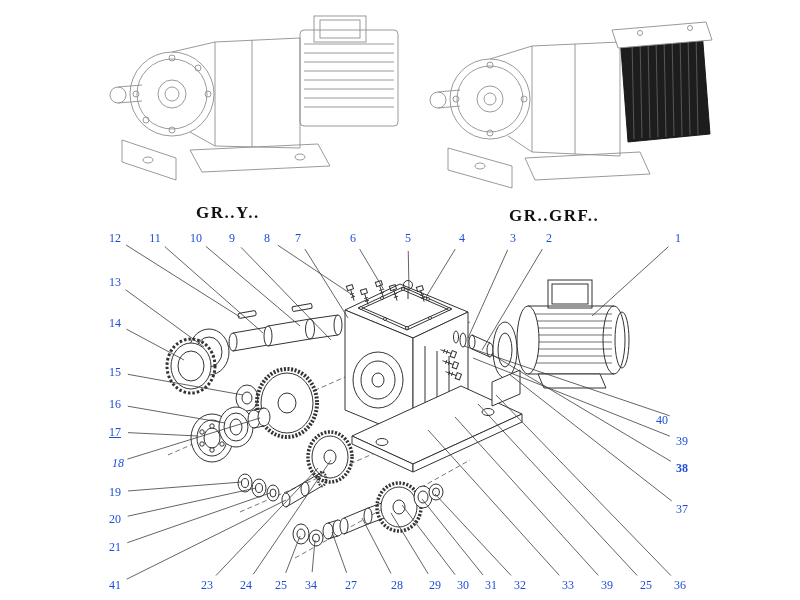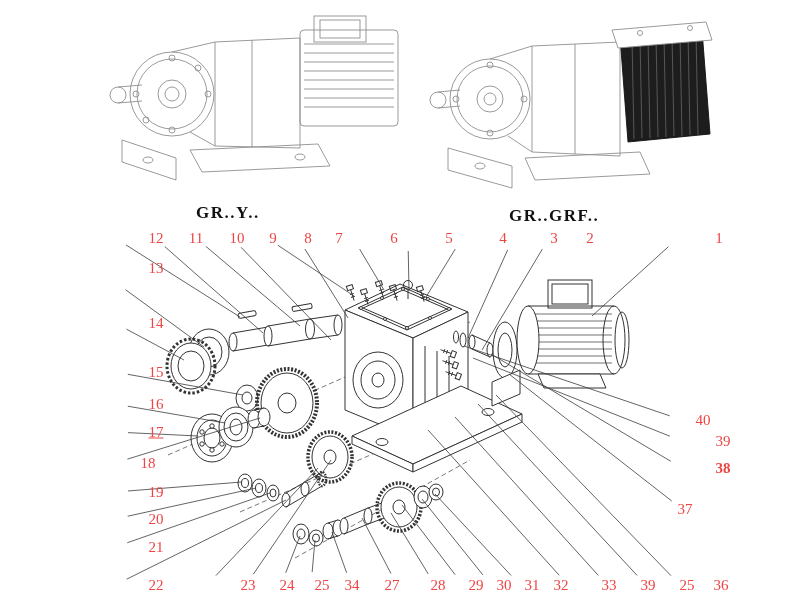--- a/index.html
+++ b/index.html
@@ -6,7 +6,7 @@
   .page{position:relative;width:800px;height:456px;font-family:"Liberation Serif",serif;color:#111;padding-left:48px;}
   #art{position:absolute;left:0;top:0;}
   .model-label{position:absolute;font-weight:700;font-size:17px;letter-spacing:1.5px;color:#111;white-space:nowrap;}
-  .callout{position:absolute;transform:translate(-50%,-50%);font-size:15px;line-height:1;color:#ef4444;margin-left:41px;}
+  .callout{position:absolute;transform:translate(-50%,-50%);font-size:12px;line-height:1;color:#1d4ed8;}
 </style>
 </head>
 <body>

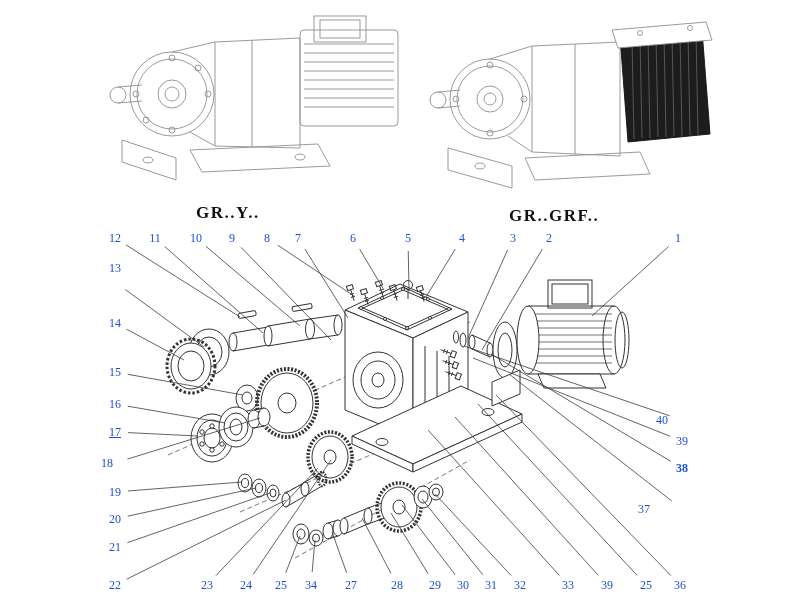--- a/index.html
+++ b/index.html
@@ -382,7 +382,7 @@
       <span class="callout" style="left: 196px; top: 238px;">10</span>
       <span class="callout" style="left: 155px; top: 238px;">11</span>
       <span class="callout" style="left: 115px; top: 238px;">12</span>
-      <span class="callout" style="left: 115px; top: 268px;">13</span>
+      <span class="callout" style="left: 115px; top: 282px;">13</span>
       <span class="callout" style="left: 115px; top: 323px;">14</span>
       <span class="callout" style="left: 115px; top: 372px;">15</span>
       <span class="callout" style="left: 115px; top: 404px;">16</span>

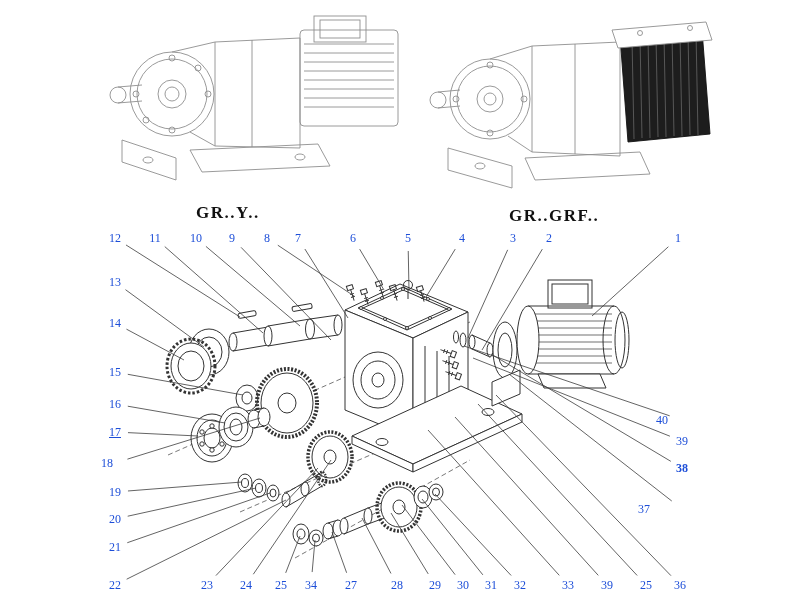--- a/index.html
+++ b/index.html
@@ -387,7 +387,7 @@
       <span class="callout" style="left: 115px; top: 372px;">15</span>
       <span class="callout" style="left: 115px; top: 404px;">16</span>
       <span class="callout" style="left: 115px; top: 432px; text-decoration: underline;">17</span>
-      <span class="callout" style="left: 107px; top: 463px;">18</span>
+      <span class="callout" style="left: 118px; top: 463px; font-style: italic;">18</span>
       <span class="callout" style="left: 115px; top: 492px;">19</span>
       <span class="callout" style="left: 115px; top: 519px;">20</span>
       <span class="callout" style="left: 115px; top: 547px;">21</span>

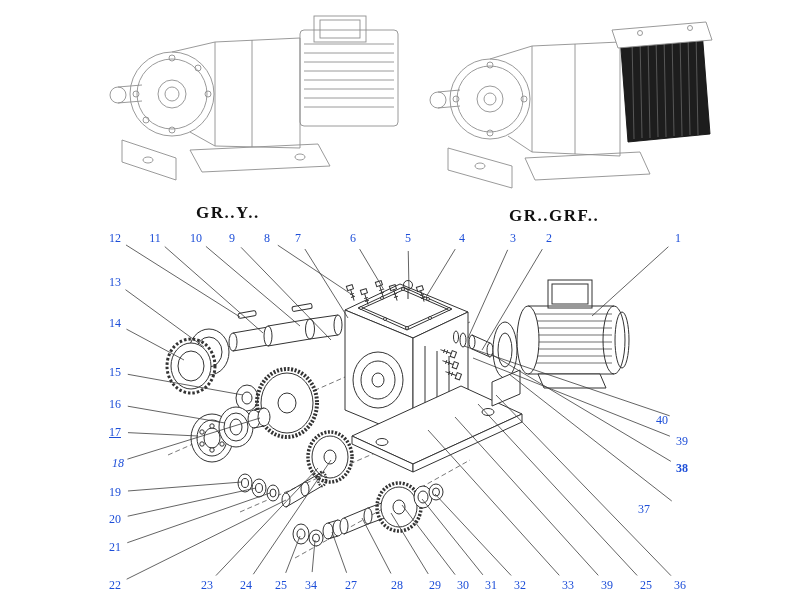--- a/index.html
+++ b/index.html
@@ -406,7 +406,7 @@
       <span class="callout" style="left: 607px; top: 585px;">39</span>
       <span class="callout" style="left: 646px; top: 585px;">25</span>
       <span class="callout" style="left: 680px; top: 585px;">36</span>
-      <span class="callout" style="left: 644px; top: 509px;">37</span>
+      <span class="callout" style="left: 682px; top: 509px;">37</span>
       <span class="callout" style="left: 682px; top: 468px; font-weight: bold;">38</span>
       <span class="callout" style="left: 682px; top: 441px;">39</span>
       <span class="callout" style="left: 662px; top: 420px;">40</span>

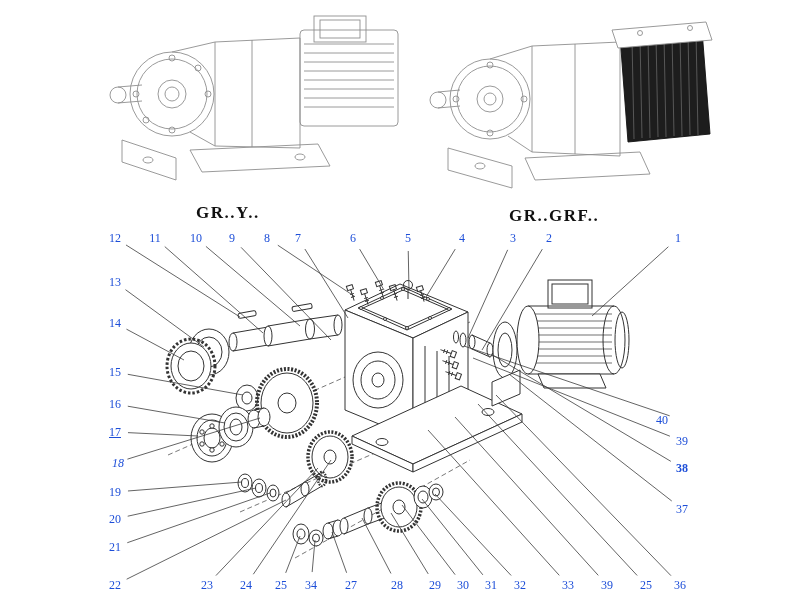--- a/index.html
+++ b/index.html
@@ -391,7 +391,7 @@
       <span class="callout" style="left: 115px; top: 492px;">19</span>
       <span class="callout" style="left: 115px; top: 519px;">20</span>
       <span class="callout" style="left: 115px; top: 547px;">21</span>
-      <span class="callout" style="left: 115px; top: 585px;">22</span>
+      <span class="callout" style="left: 115px; top: 585px;">41</span>
       <span class="callout" style="left: 207px; top: 585px;">23</span>
       <span class="callout" style="left: 246px; top: 585px;">24</span>
       <span class="callout" style="left: 281px; top: 585px;">25</span>

